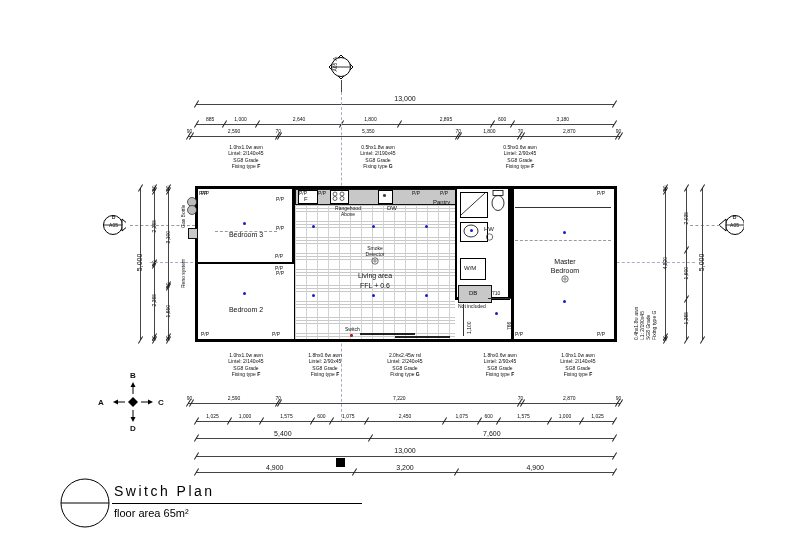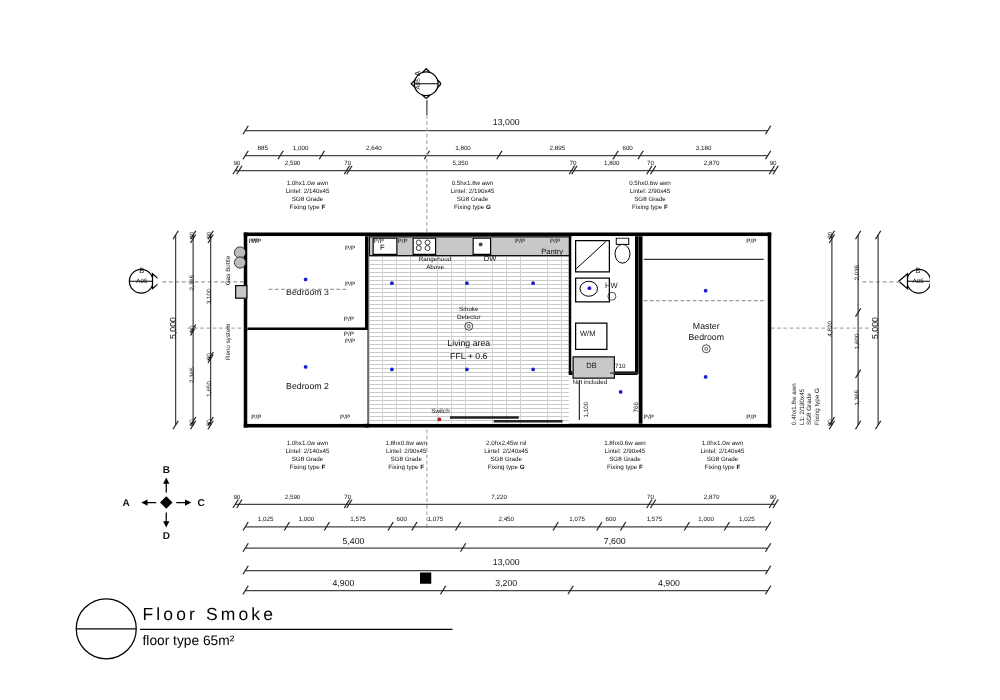--- a/index.html
+++ b/index.html
@@ -448,7 +448,7 @@
     <line x1="3" y1="25" x2="51" y2="25" stroke="#000" stroke-width="1"></line>
   </svg>
   <div style="position:absolute;left:114px;top:483px;font-size:14px;letter-spacing:2.5px;
-              font-family:'Liberation Sans',sans-serif;">Floor Smoke</div>
+              font-family:'Liberation Sans',sans-serif;">Switch Plan</div>
   <div class="title-u" style="left:112px;top:503px;width:250px;"></div>
   <div style="position:absolute;left:114px;top:507px;font-size:11px;
               font-family:'Liberation Sans',sans-serif;">floor type 65m²</div>

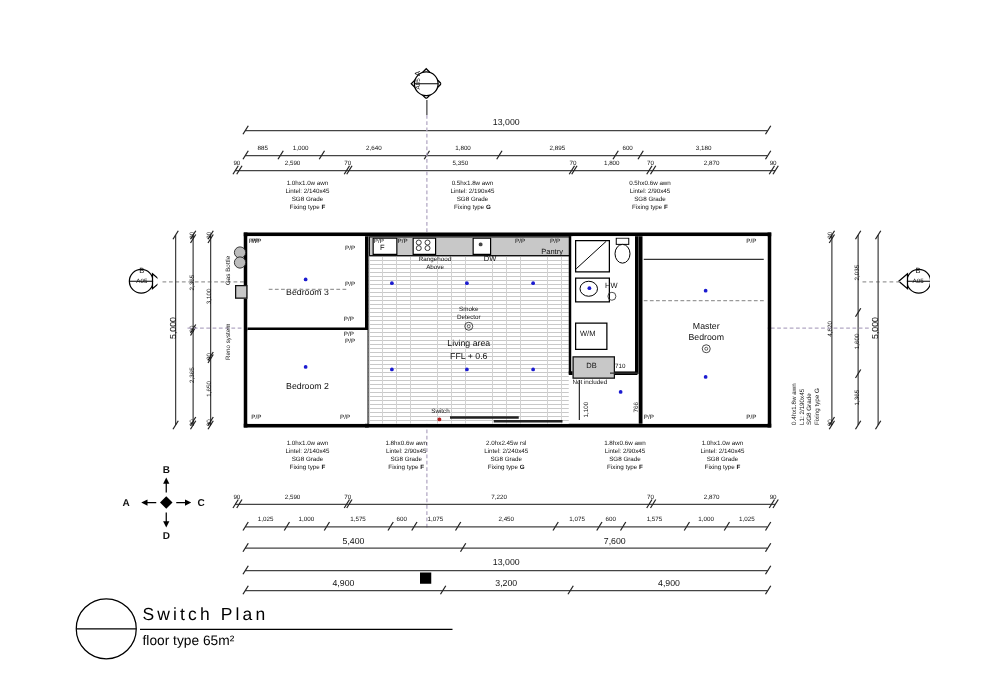--- a/index.html
+++ b/index.html
@@ -451,7 +451,7 @@
               font-family:'Liberation Sans',sans-serif;">Switch Plan</div>
   <div class="title-u" style="left:112px;top:503px;width:250px;"></div>
   <div style="position:absolute;left:114px;top:507px;font-size:11px;
-              font-family:'Liberation Sans',sans-serif;">floor type 65m²</div>
+              font-family:'Liberation Sans',sans-serif;">floor area 65m²</div>
 
 </div>
 

